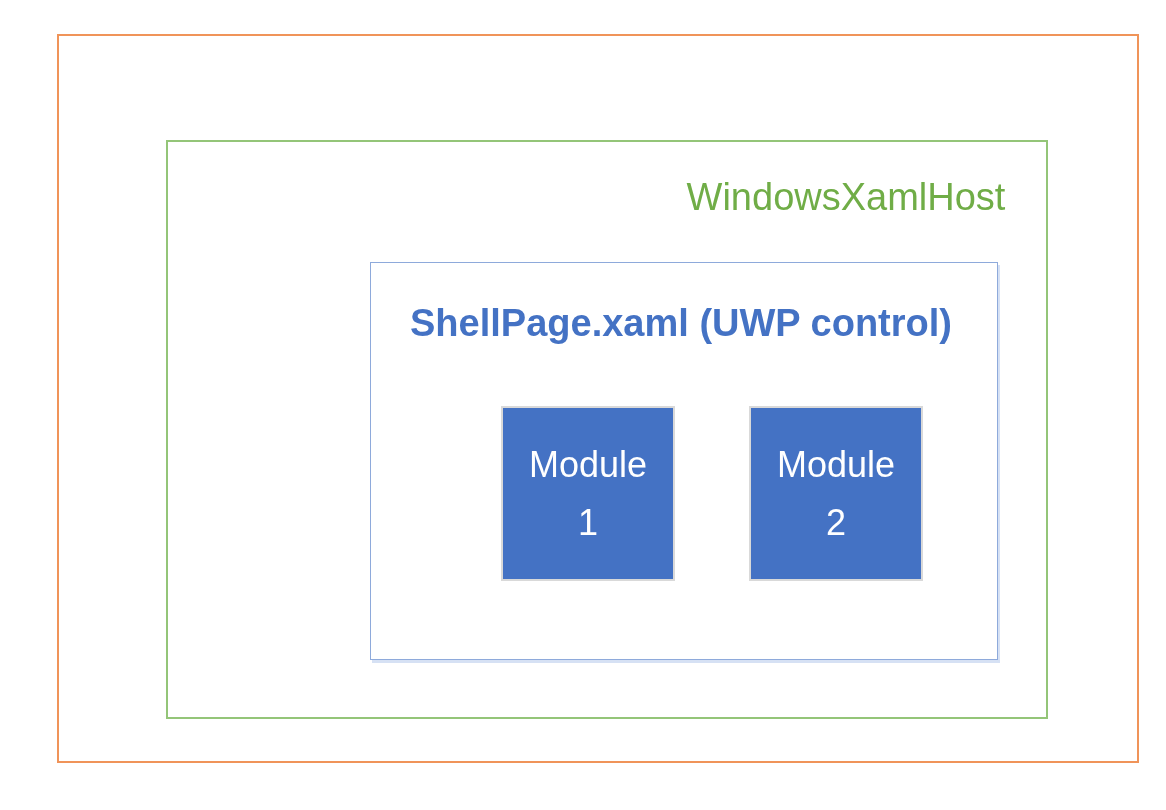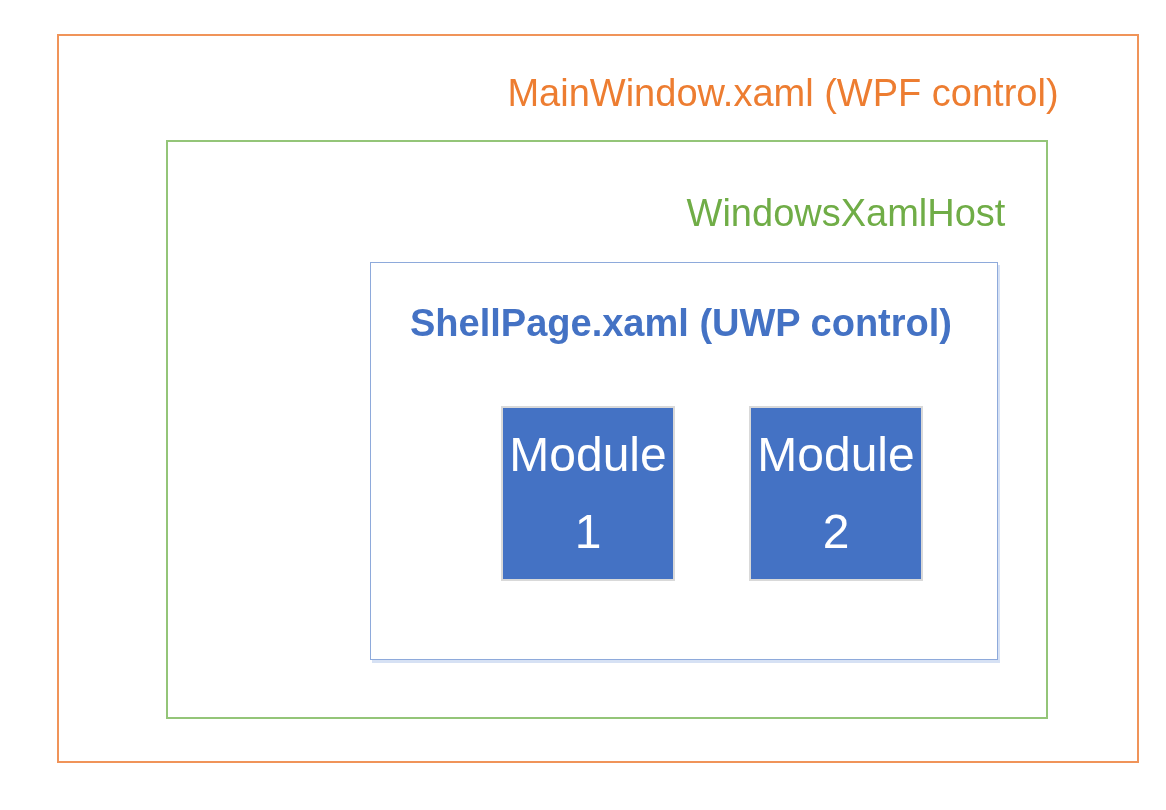--- a/index.html
+++ b/index.html
@@ -80,7 +80,6 @@
 <div class="canvas">
 
   <div class="box outer-box"></div>
-  <div class="box-title outer-title">MainWindow.xaml (WPF control)</div>
 
   <div class="box host-box"></div>
   <div class="box-title host-title">WindowsXamlHost</div>

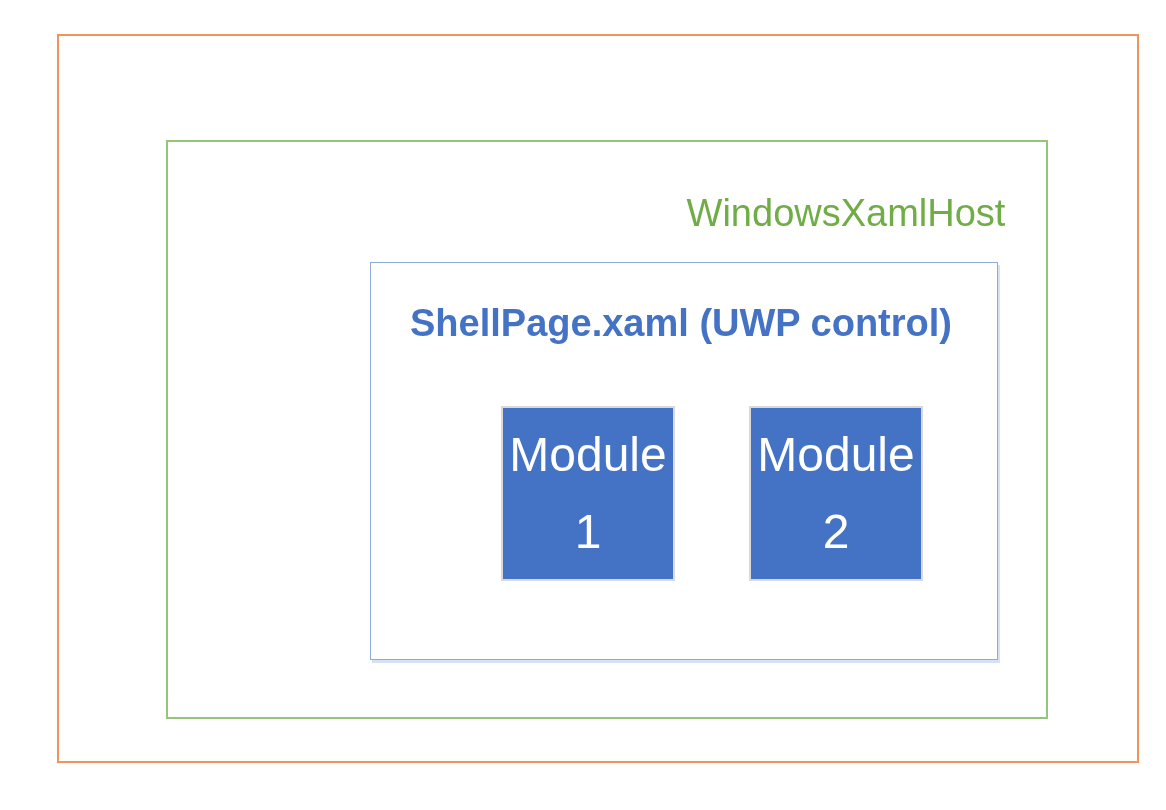--- a/index.html
+++ b/index.html
@@ -47,7 +47,7 @@
     color: #ED7D31;
   }
   .host-title {
-    left: 596px; top: 190px; width: 500px;
+    left: 596px; top: 174px; width: 500px;
     color: #70AD47;
   }
   .shell-title {

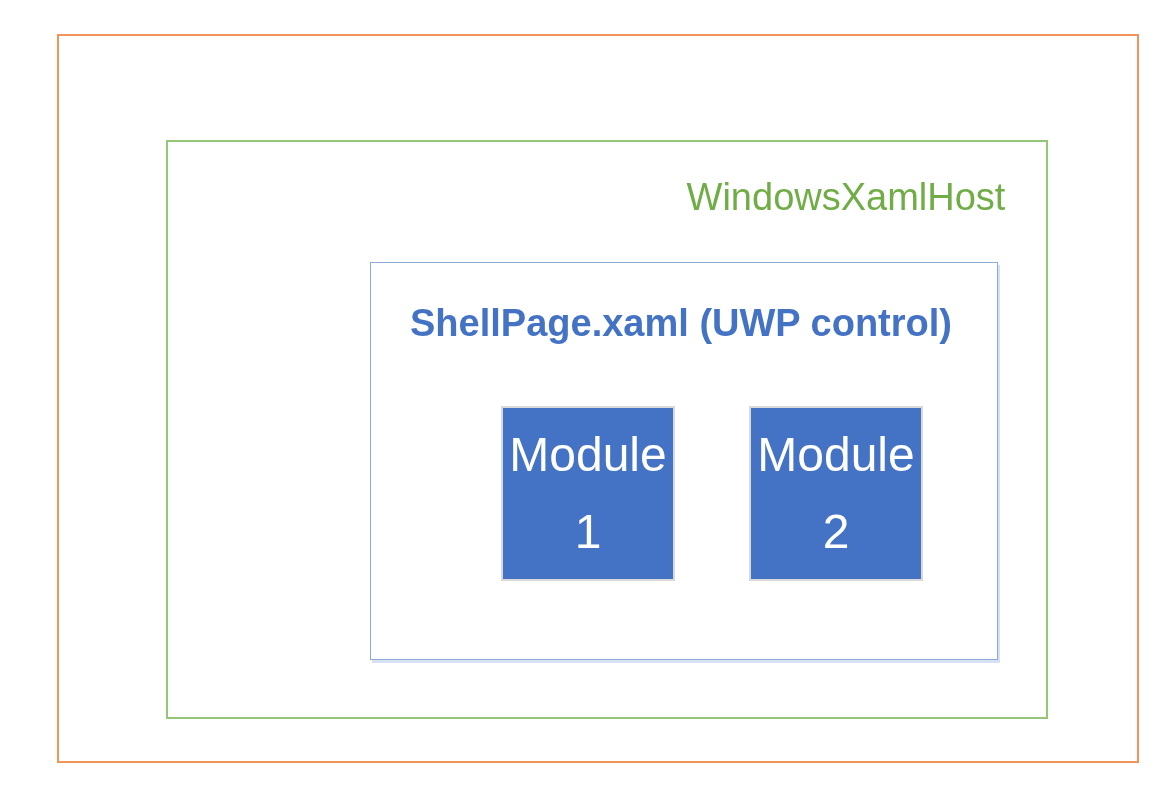--- a/index.html
+++ b/index.html
@@ -66,7 +66,7 @@
     align-items: center;
     justify-content: center;
     color: #ffffff;
-    font-size: 48px;
+    font-size: 36px;
     line-height: 1.6;
     text-align: center;
   }

